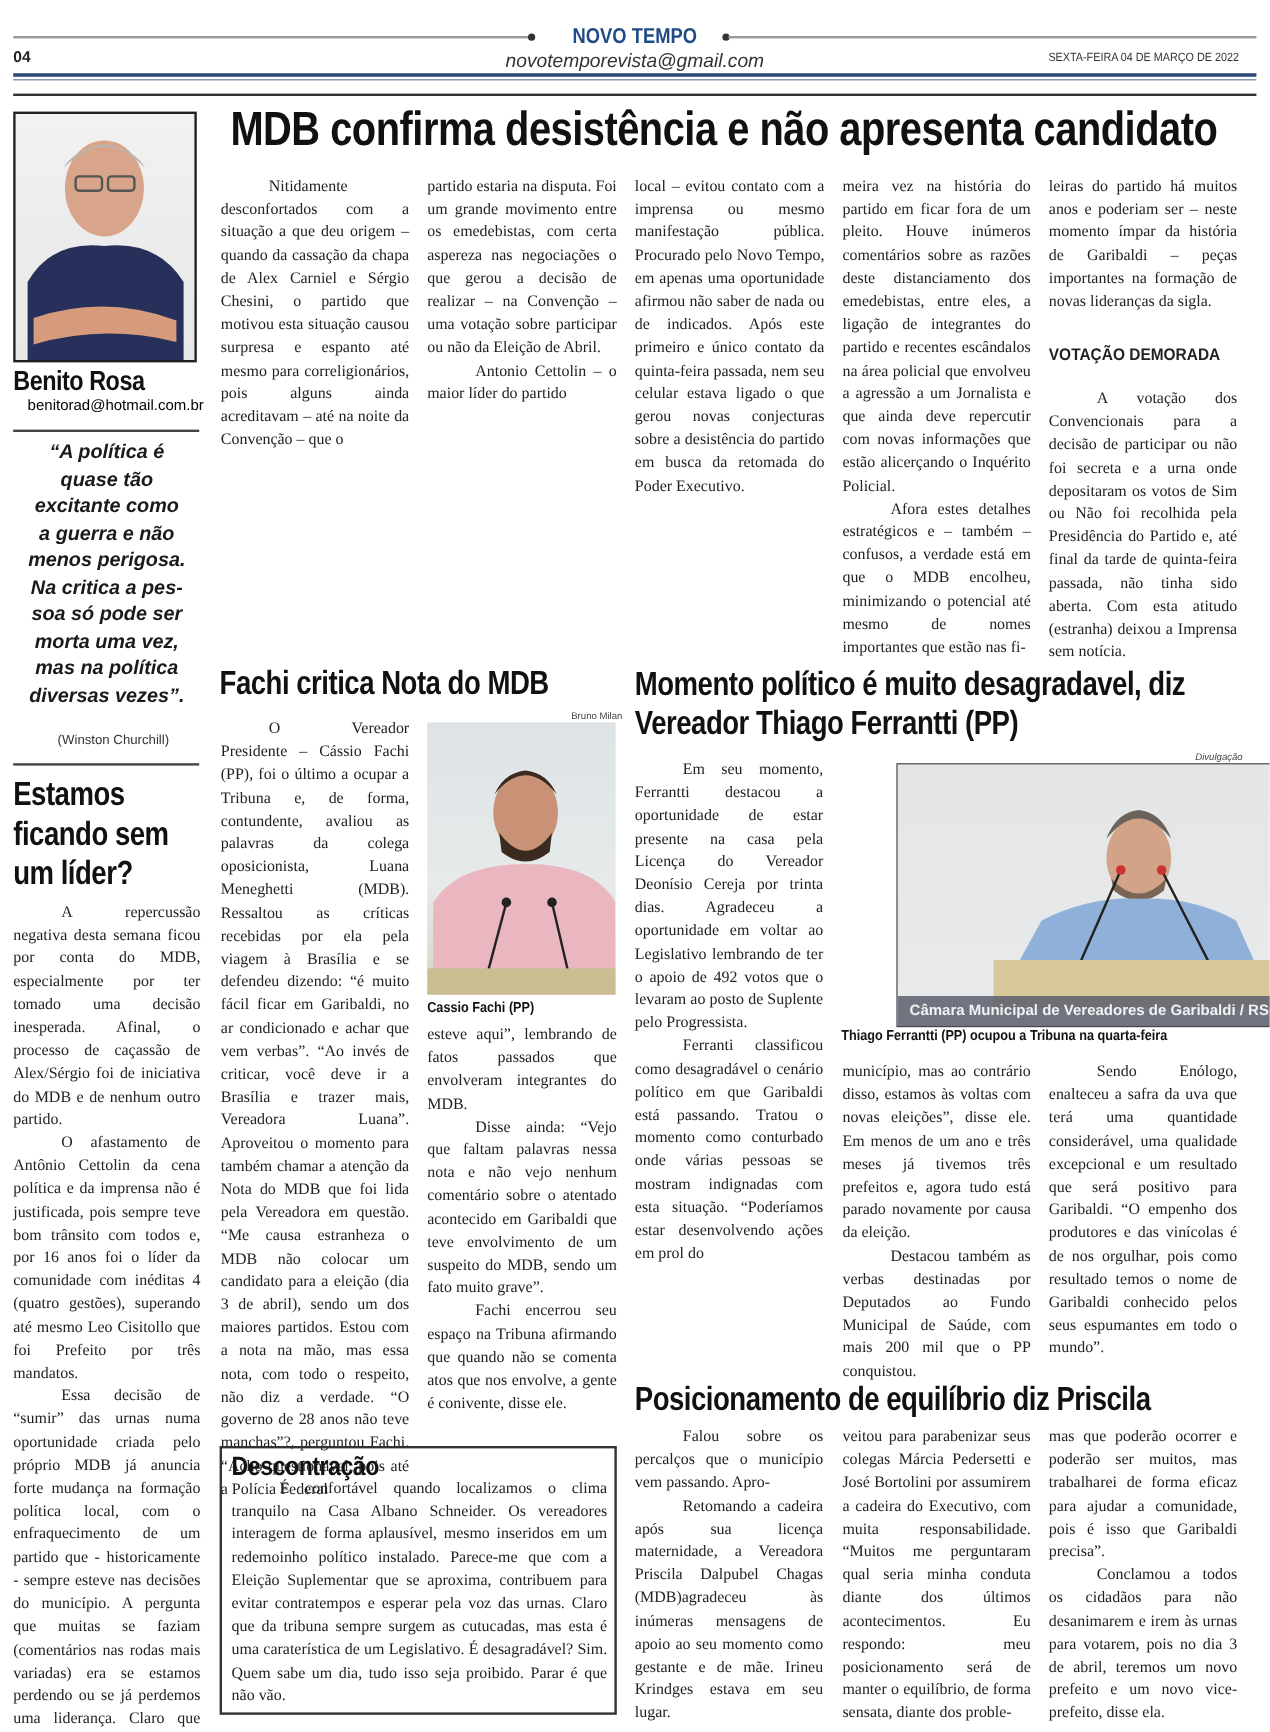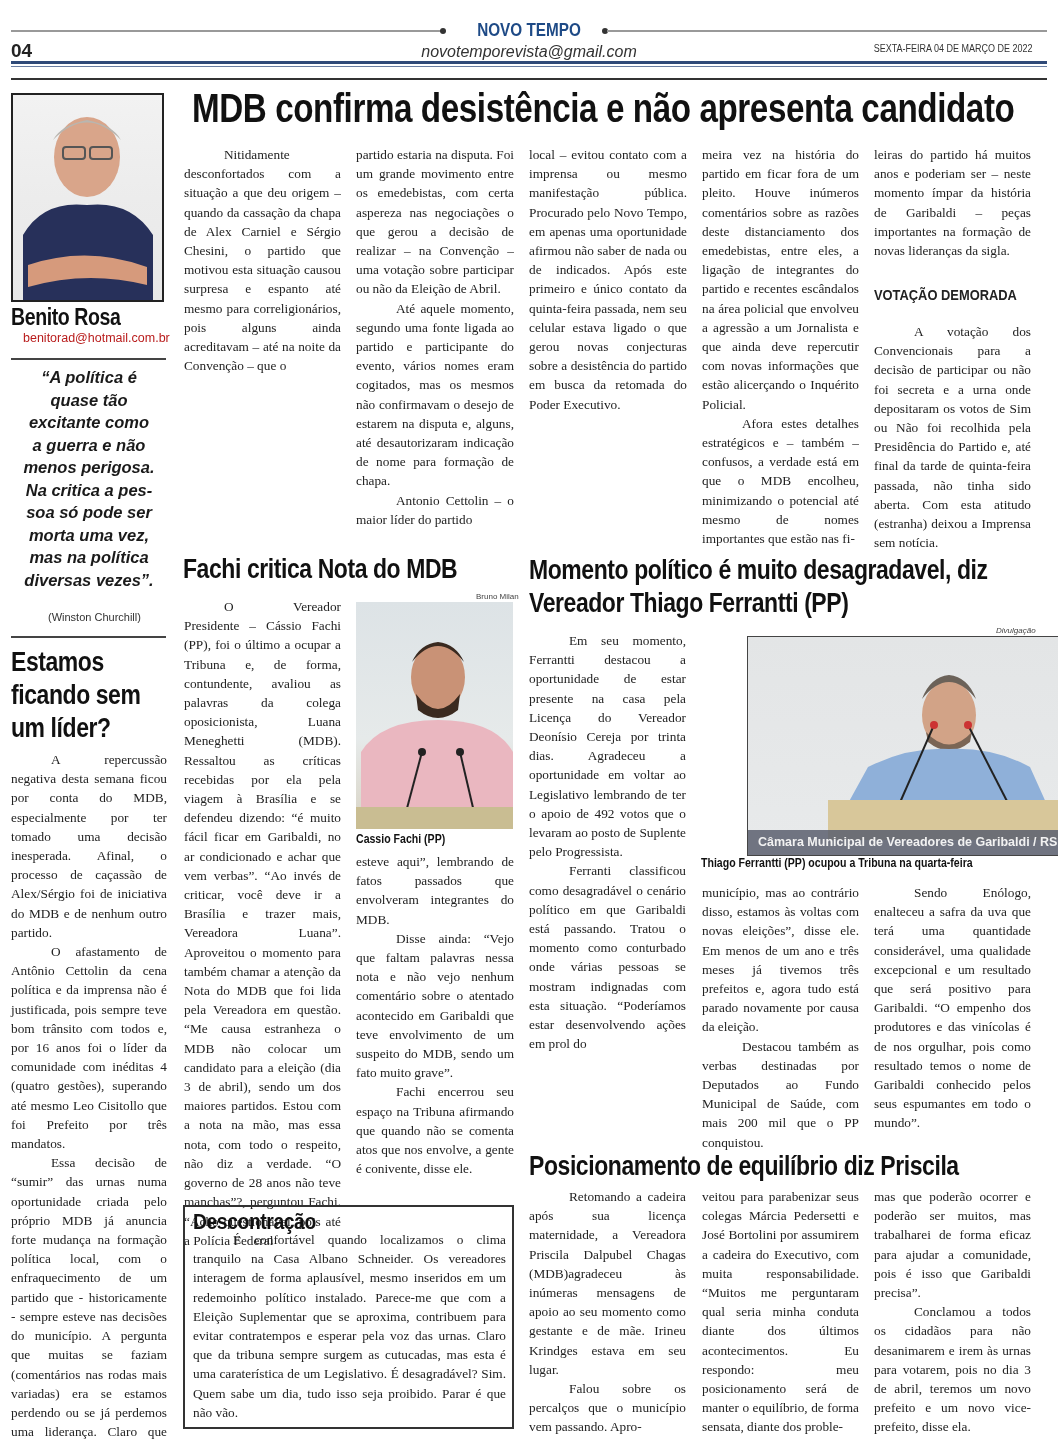--- a/index.html
+++ b/index.html
@@ -13,7 +13,7 @@
   .dot { position:absolute; top:28px; width:6px; height:6px; border-radius:50%; background:#333; }
   .brand { position:absolute; top:20px; left:0; width:1058px; text-align:center; font-family:"Liberation Sans",sans-serif; font-weight:700; font-size:18px; color:#1e4a86; transform:scaleX(0.85); }
   .email { position:absolute; top:43px; left:0; width:1058px; text-align:center; font-family:"Liberation Sans",sans-serif; font-style:italic; font-size:16px; color:#333; }
-  .pagenum { position:absolute; top:40px; left:11px; font-family:"Liberation Sans",sans-serif; font-weight:700; font-size:19px; color:#222; }
+  .pagenum { position:absolute; top:40px; left:11px; font-family:"Liberation Sans",sans-serif; font-weight:700; font-size:13px; color:#222; }
   .dateline { position:absolute; top:43px; right:25px; font-family:"Liberation Sans",sans-serif; font-size:10px; color:#333; transform:scaleX(0.9); transform-origin:right top; }
   .rule-blue { position:absolute; left:11px; width:1036px; top:61px; height:3px; background:#2f4a78; }
   .rule-blue2 { position:absolute; left:11px; width:1036px; top:66px; height:1px; background:#6a7ea2; }

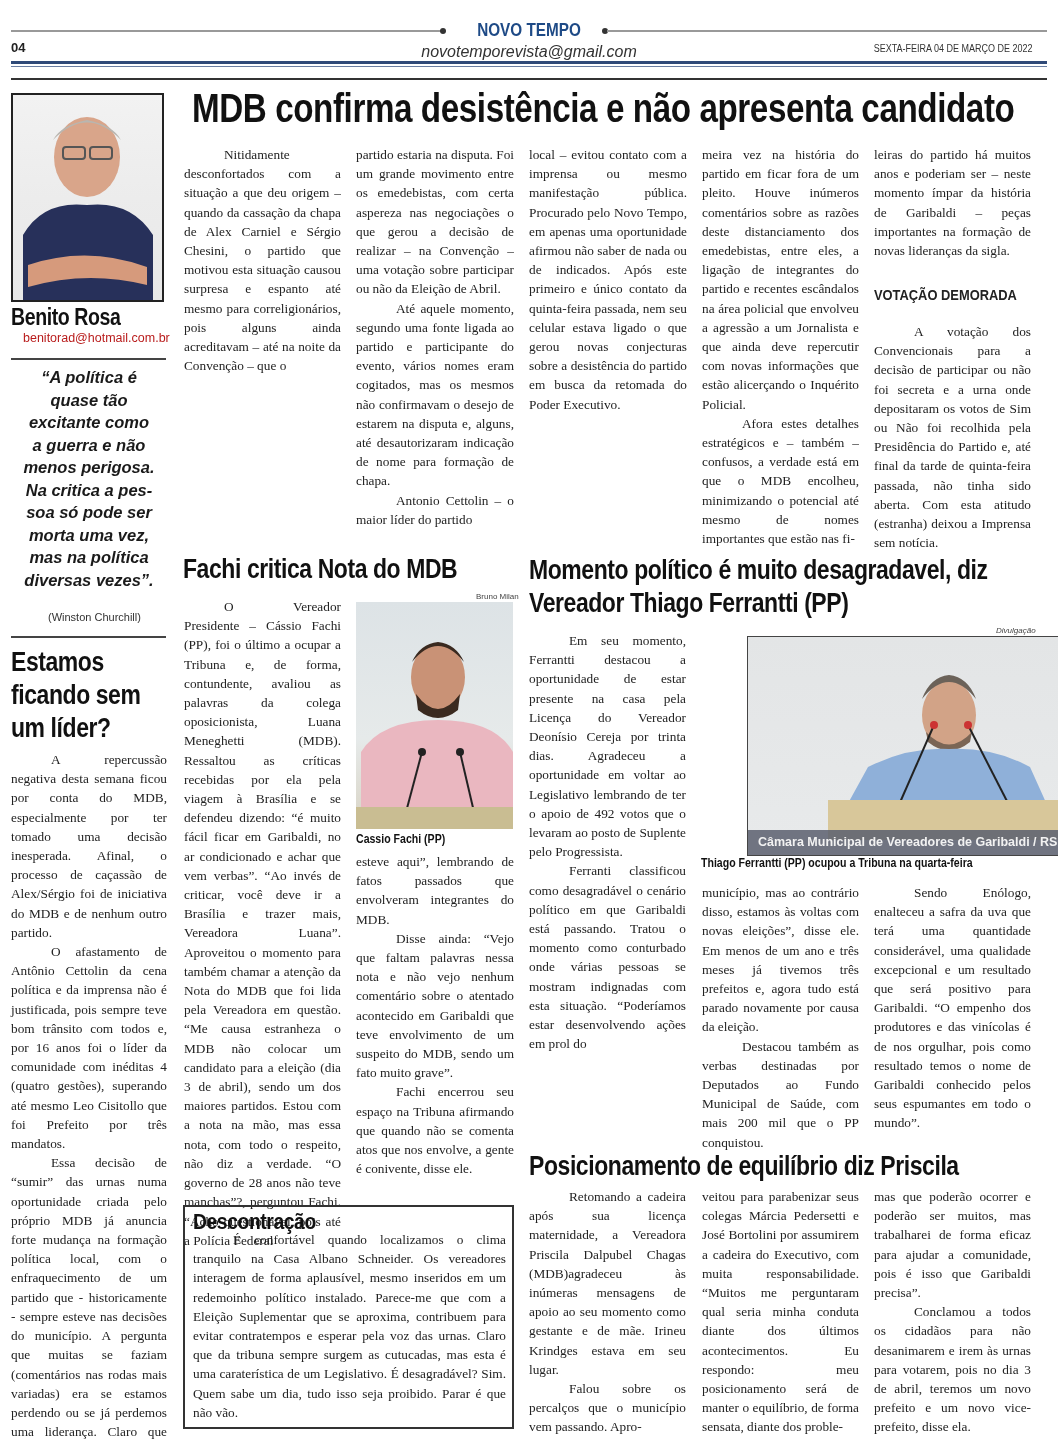--- a/index.html
+++ b/index.html
@@ -94,7 +94,6 @@
 </div>
 <div class="col" style="left:356px;top:145px;width:158px;">
   <p class="noind">partido estaria na disputa. Foi um grande movimento entre os emedebistas, com certa aspereza nas negociações o que gerou a decisão de realizar – na Convenção – uma votação sobre participar ou não da Eleição de Abril.</p>
-  <p>Até aquele momento, segundo uma fonte ligada ao partido e participante do evento, vários nomes eram cogitados, mas os mesmos não confirmavam o desejo de estarem na disputa e, alguns, até desautorizaram indicação de nome para formação de chapa.</p>
   <p>Antonio Cettolin – o maior líder do partido</p>
 </div>
 <div class="col" style="left:529px;top:145px;width:158px;">

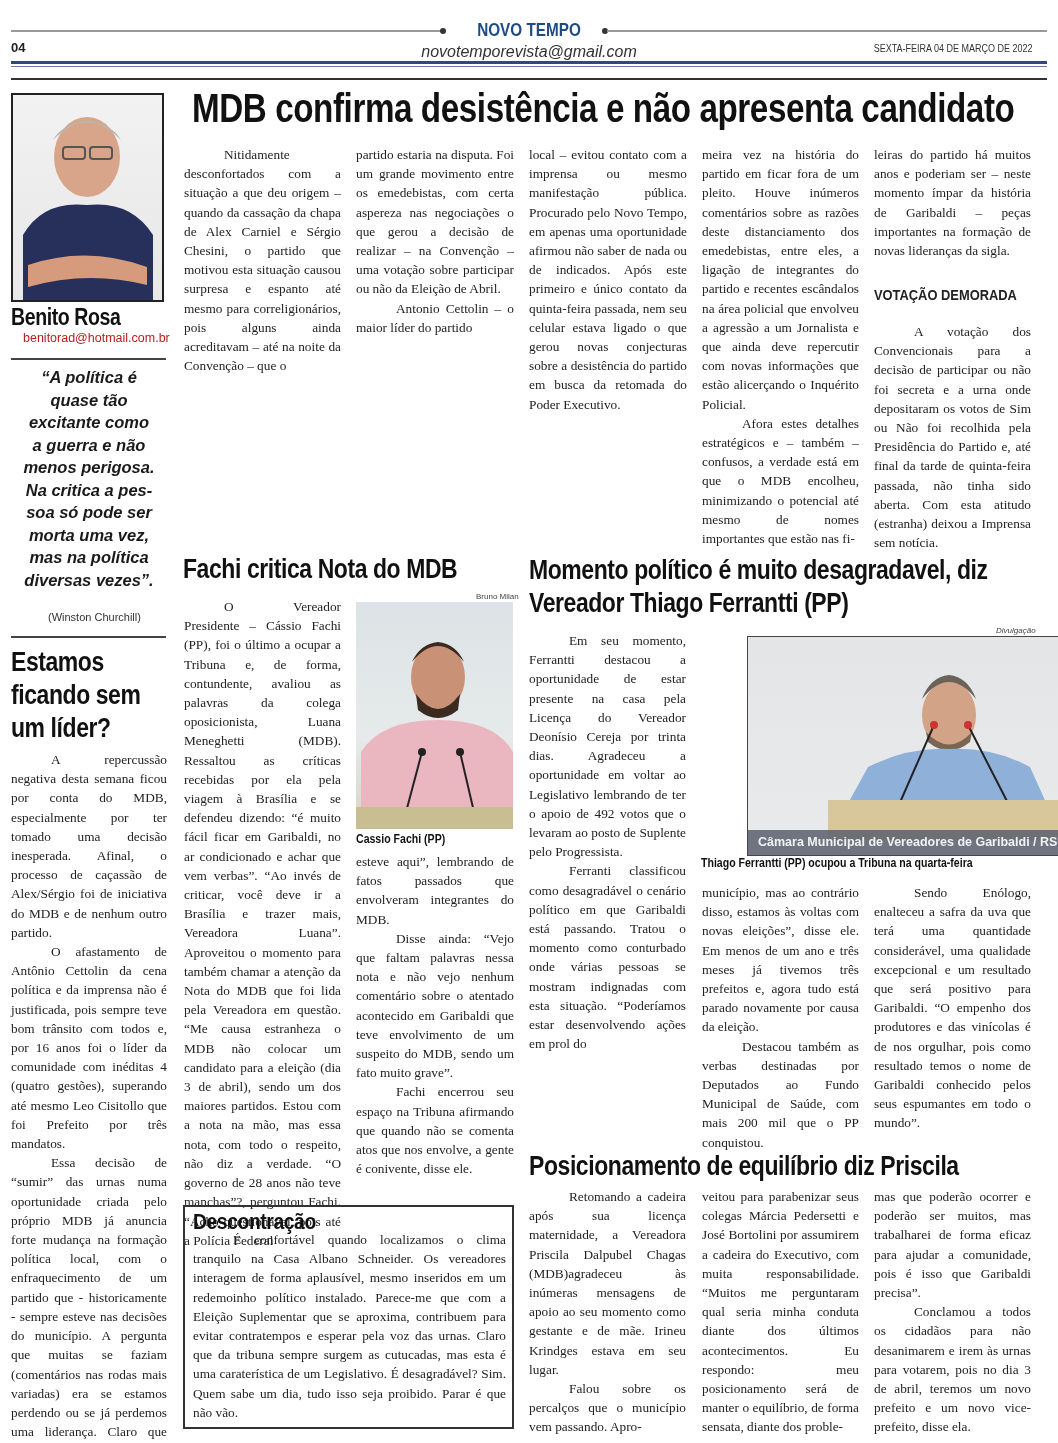--- a/index.html
+++ b/index.html
@@ -58,7 +58,7 @@
   </svg>
 </div>
 <div class="abs hl" style="left:11px;top:304px;font-size:23px;transform:scaleX(0.85);">Benito Rosa</div>
-<div class="abs sans" style="left:11px;top:331px;font-size:12.5px;color:#b91c1c;padding-left:12px;">benitorad@hotmail.com.br</div>
+<div class="abs sans" style="left:11px;top:331px;font-size:12.5px;color:#000000;padding-left:12px;">benitorad@hotmail.com.br</div>
 <div class="hr" style="left:11px;top:358px;width:155px;"></div>
 
 <div class="quote" style="top:366px;">

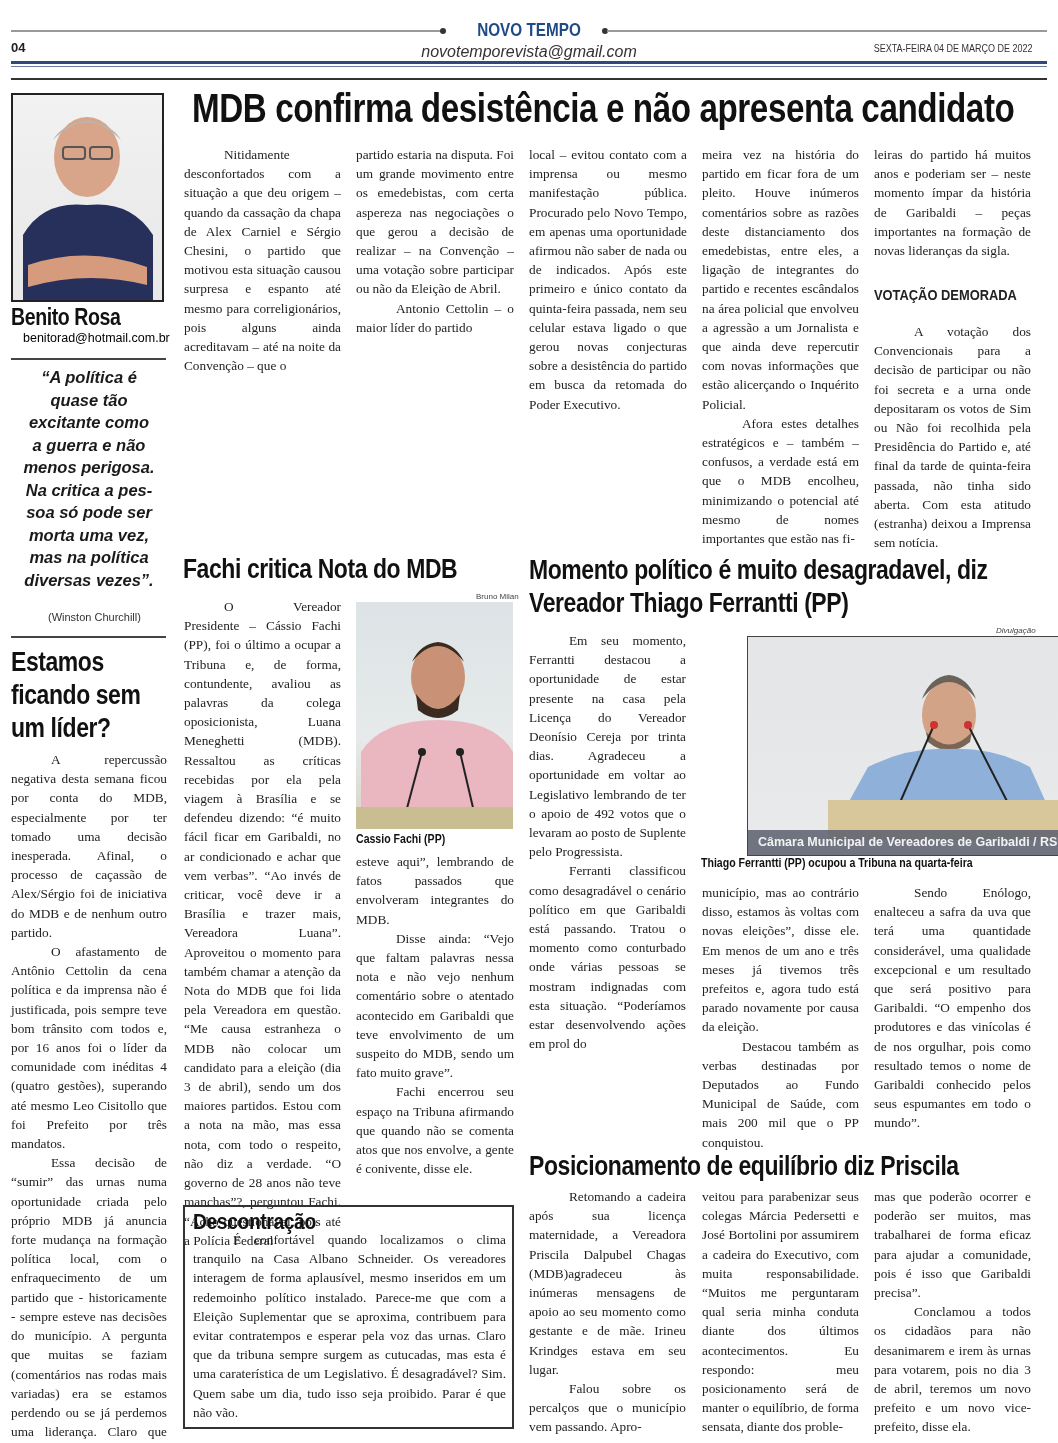--- a/index.html
+++ b/index.html
@@ -179,8 +179,8 @@
 
 <div class="abs hl" style="left:529px;top:1150px;font-size:28px;white-space:nowrap;transform:scaleX(0.82);">Posicionamento de equilíbrio diz Priscila</div>
 <div class="col" style="left:529px;top:1187px;width:157px;">
+  <p>Falou sobre os percalços que o município vem passando. Apro-</p>
   <p>Retomando a cadeira após sua licença maternidade, a Vereadora Priscila Dalpubel Chagas (MDB)agradeceu às inúmeras mensagens de apoio ao seu momento como gestante e de mãe. Irineu Krindges estava em seu lugar.</p>
-  <p>Falou sobre os percalços que o município vem passando. Apro-</p>
 </div>
 <div class="col" style="left:702px;top:1187px;width:157px;">
   <p class="noind">veitou para parabenizar seus colegas Márcia Pedersetti e José Bortolini por assumirem a cadeira do Executivo, com muita responsabilidade. “Muitos me perguntaram qual seria minha conduta diante dos últimos acontecimentos. Eu respondo: meu posicionamento será de manter o equilíbrio, de forma sensata, diante dos proble-</p>

